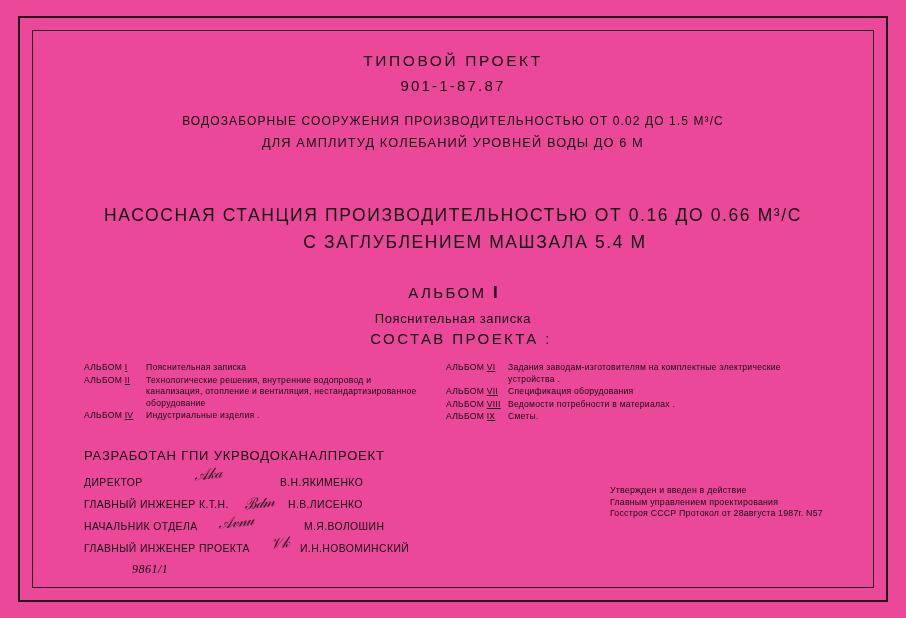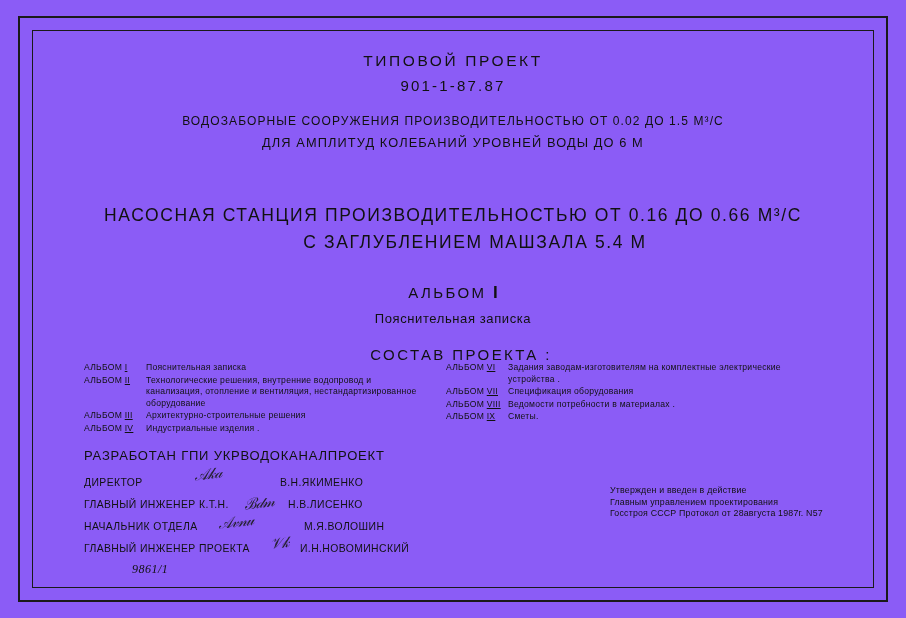--- a/index.html
+++ b/index.html
@@ -18,7 +18,7 @@
     position: relative;
     width: 906px;
     height: 618px;
-    background: #8b5cf6;
+    background: #ec4899;
   }
   .frame-outer {
     position: absolute;

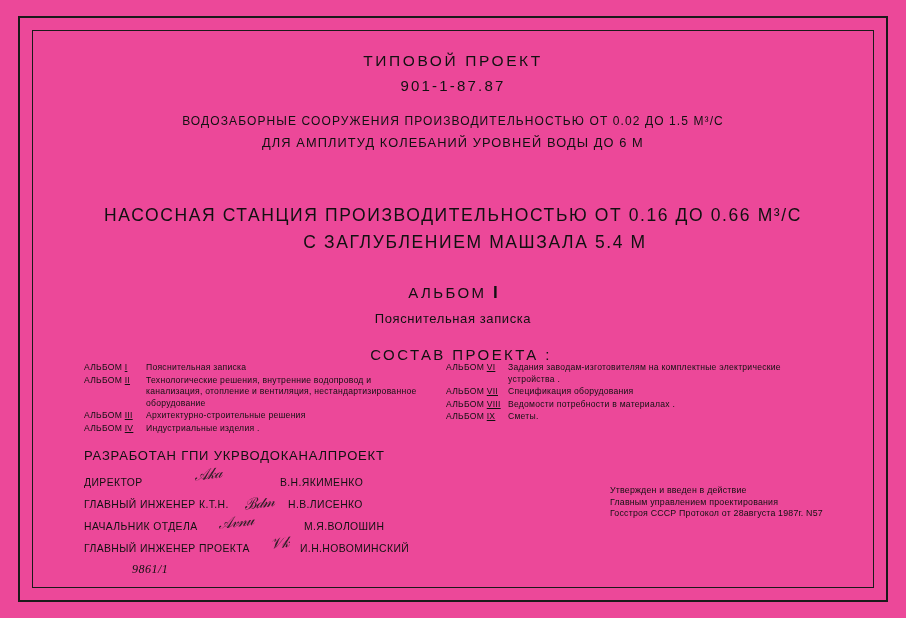--- a/index.html
+++ b/index.html
@@ -95,7 +95,7 @@
     letter-spacing: 0.6px;
   }
   .t-sostav {
-    margin-top: 20px;
+    margin-top: 4px;
     font-size: 15px;
     letter-spacing: 2.4px;
     padding-left: 16px;

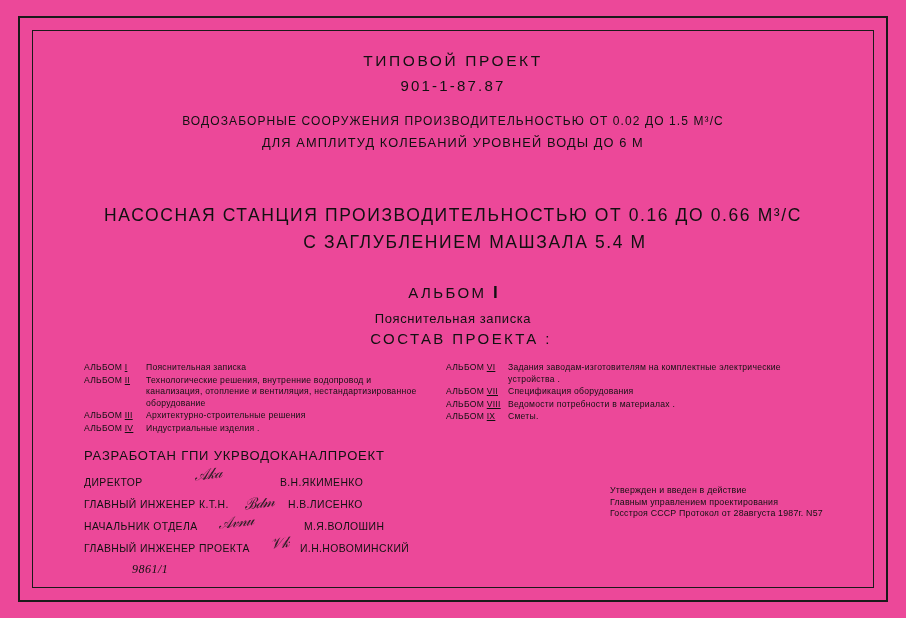--- a/index.html
+++ b/index.html
@@ -234,13 +234,6 @@
         <div class="entry">
           <span class="lbl">
             <span>АЛЬБОМ</span>
-            <span class="rn">III</span>
-          </span>
-          <span class="txt">Архитектурно-строительные решения</span>
-        </div>
-        <div class="entry">
-          <span class="lbl">
-            <span>АЛЬБОМ</span>
             <span class="rn">IV</span>
           </span>
           <span class="txt">Индустриальные изделия .</span>

